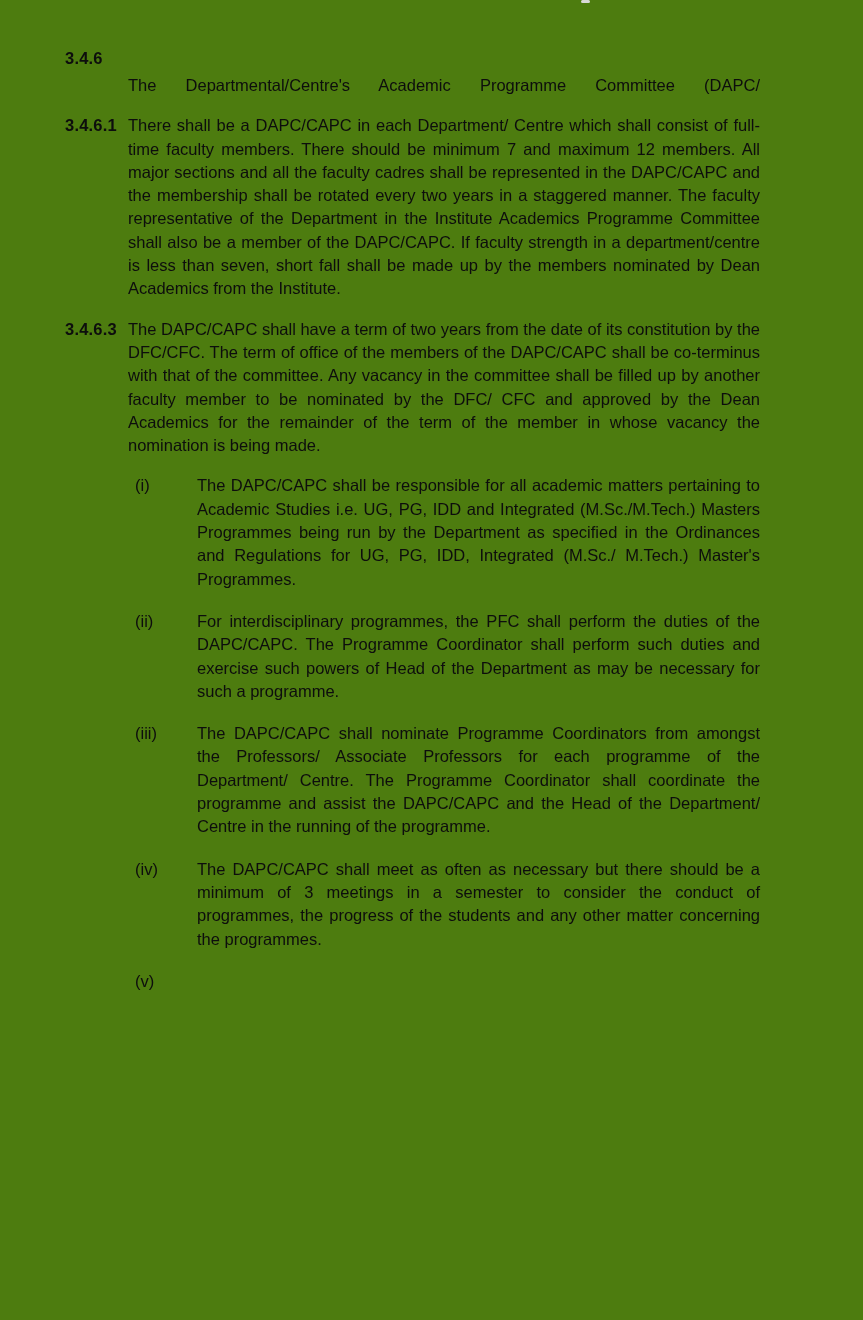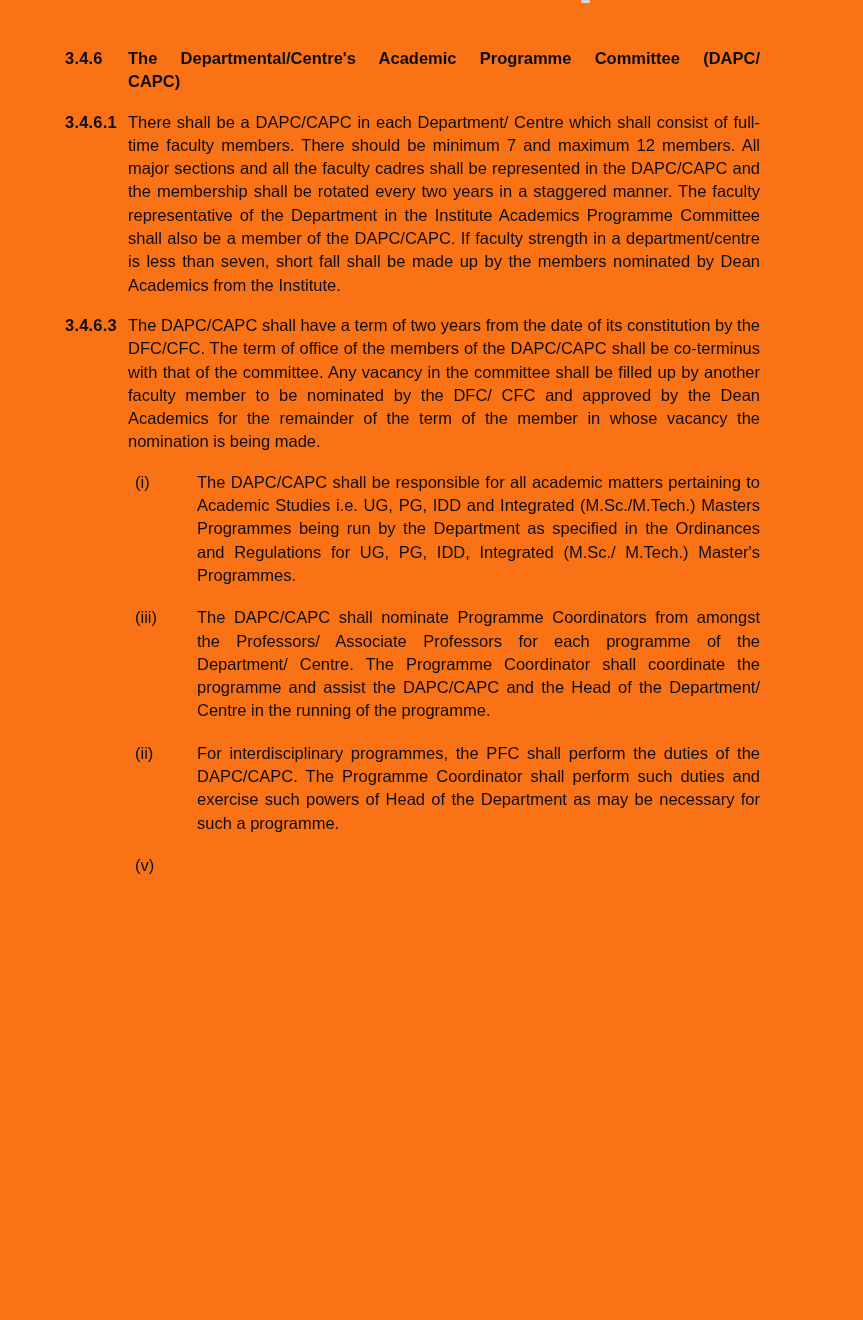--- a/index.html
+++ b/index.html
@@ -7,7 +7,7 @@
     position: relative;
     width: 863px;
     height: 1320px;
-    background: #f97316;
+    background: #4d7c0f;
     font-family: "Liberation Sans", sans-serif;
     color: #0d0d0d;
     overflow: hidden;

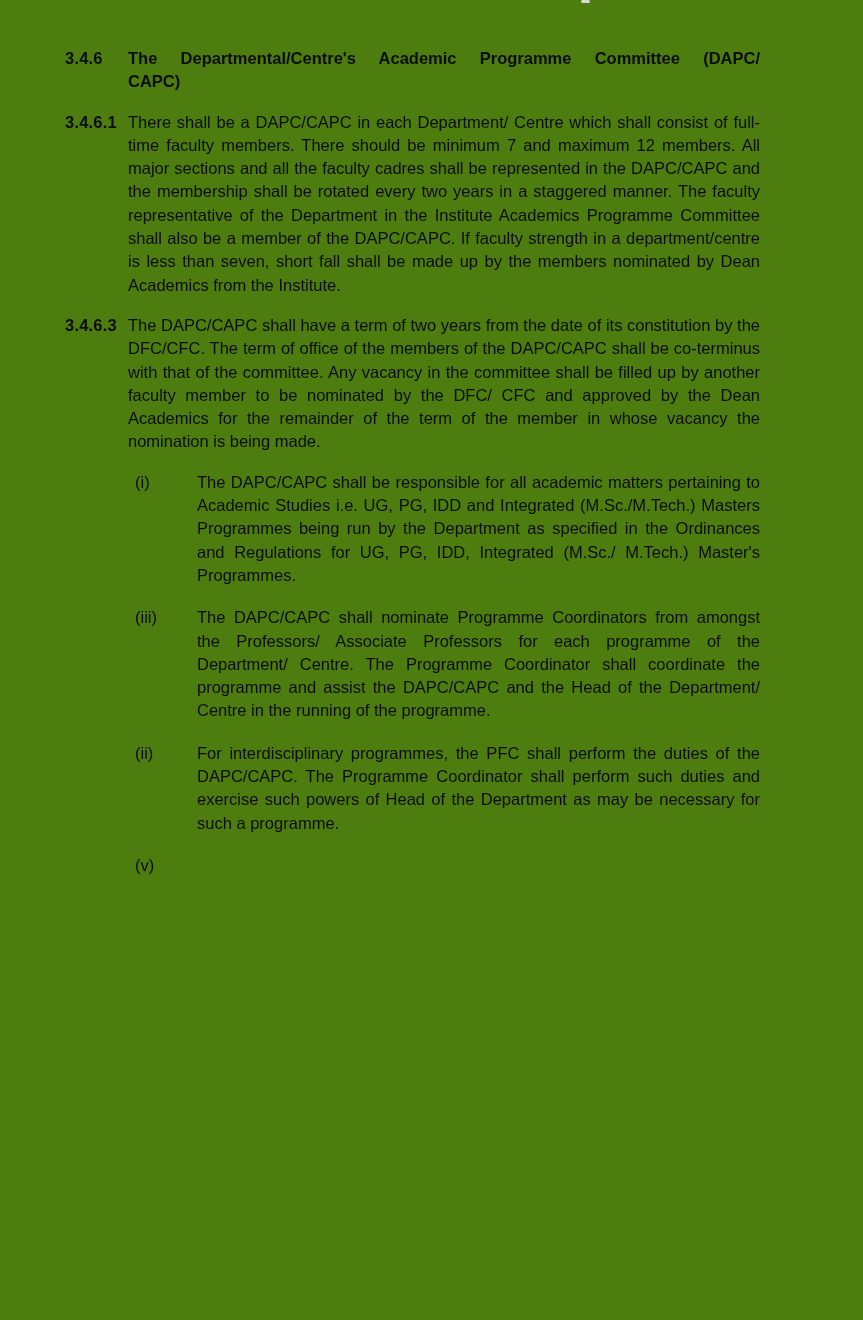--- a/index.html
+++ b/index.html
@@ -44,7 +44,7 @@
     flex: 1;
     text-align: justify;
   }
-  .clause.heading .body { font-weight: bold; }
+  .clause.heading .body { font-weight: normal; margin-top: 27px; }
   .clause.subheading .body { font-weight: bold; }
   .hline {
     display: block;

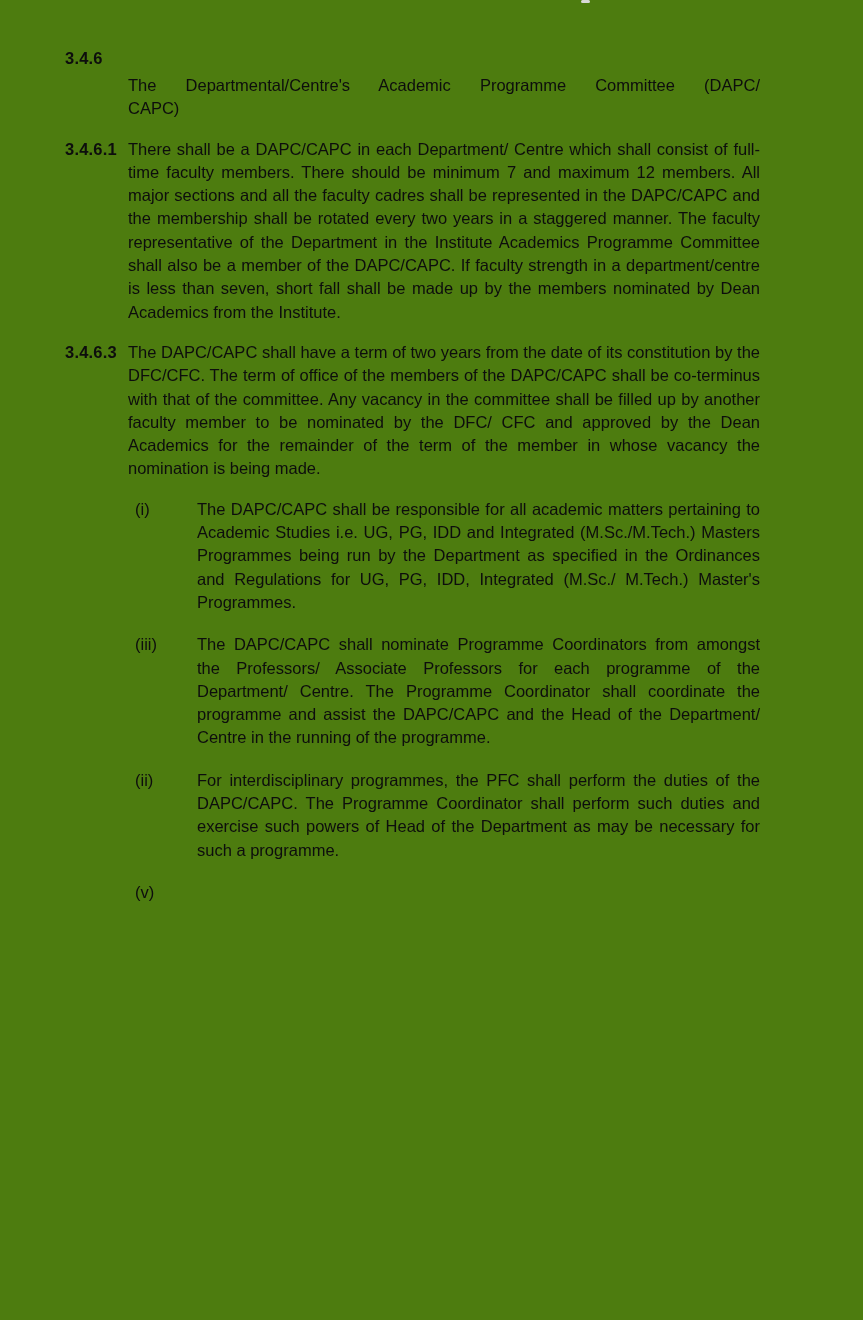--- a/index.html
+++ b/index.html
@@ -83,7 +83,6 @@
       <div class="num">3.4.6</div>
       <div class="body">
         <span class="hline">The Departmental/Centre's Academic Programme Committee (DAPC/</span>
-        <span class="hline last">CAPC)</span>
       </div>
     </section>
 

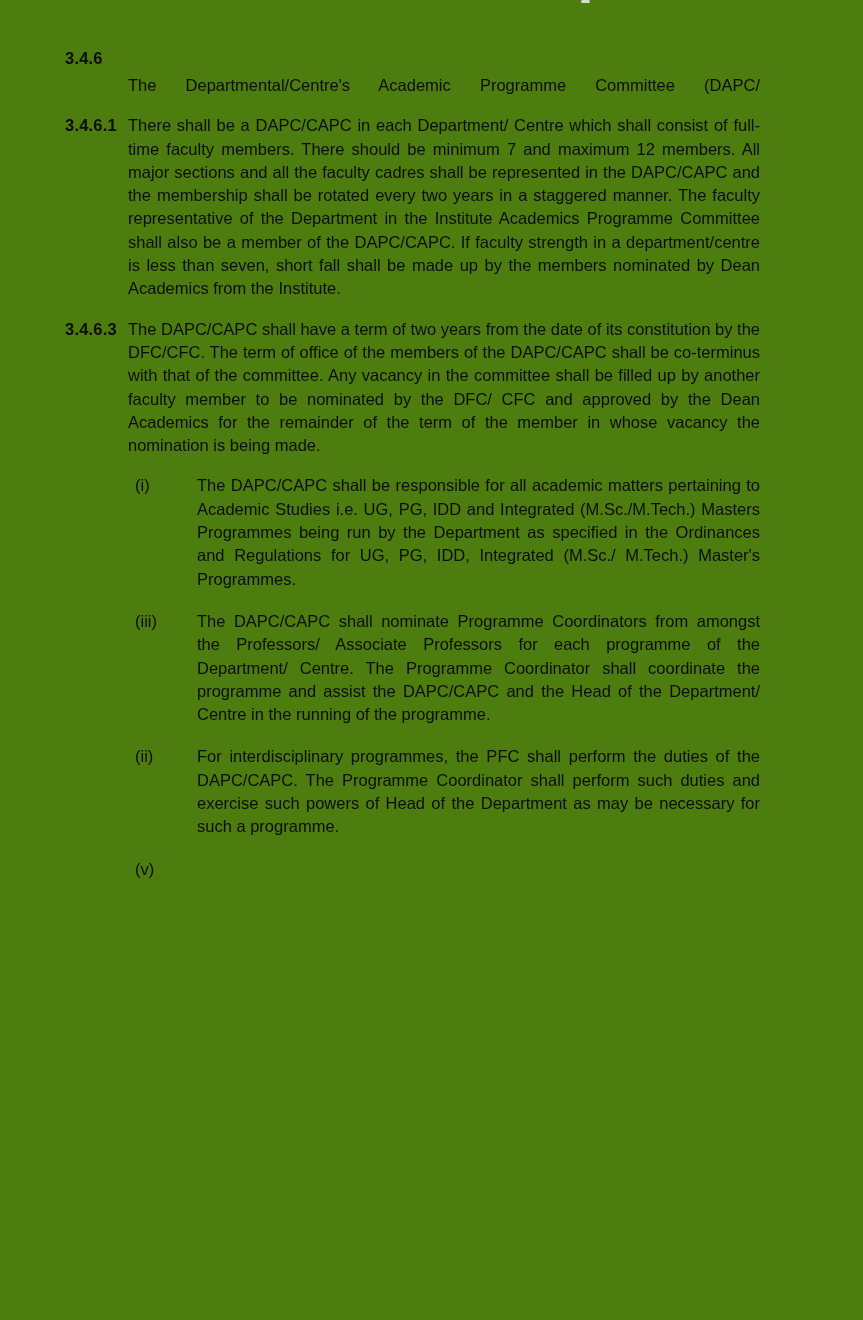--- a/index.html
+++ b/index.html
@@ -106,13 +106,13 @@
       </div>
 
       <div class="duty">
-        <div class="marker">(iii)</div>
-        <div class="dbody">The DAPC/CAPC shall nominate Programme Coordinators from amongst the Professors/ Associate Professors for each programme of the Department/ Centre. The Programme Coordinator shall coordinate the programme and assist the DAPC/CAPC and the Head of the Department/ Centre in the running of the programme.</div>
+        <div class="marker">(ii)</div>
+        <div class="dbody">For interdisciplinary programmes, the PFC shall perform the duties of the DAPC/CAPC. The Programme Coordinator shall perform such duties and exercise such powers of Head of the Department as may be necessary for such a programme.</div>
       </div>
 
       <div class="duty">
-        <div class="marker">(ii)</div>
-        <div class="dbody">For interdisciplinary programmes, the PFC shall perform the duties of the DAPC/CAPC. The Programme Coordinator shall perform such duties and exercise such powers of Head of the Department as may be necessary for such a programme.</div>
+        <div class="marker">(iii)</div>
+        <div class="dbody">The DAPC/CAPC shall nominate Programme Coordinators from amongst the Professors/ Associate Professors for each programme of the Department/ Centre. The Programme Coordinator shall coordinate the programme and assist the DAPC/CAPC and the Head of the Department/ Centre in the running of the programme.</div>
       </div>
 
 

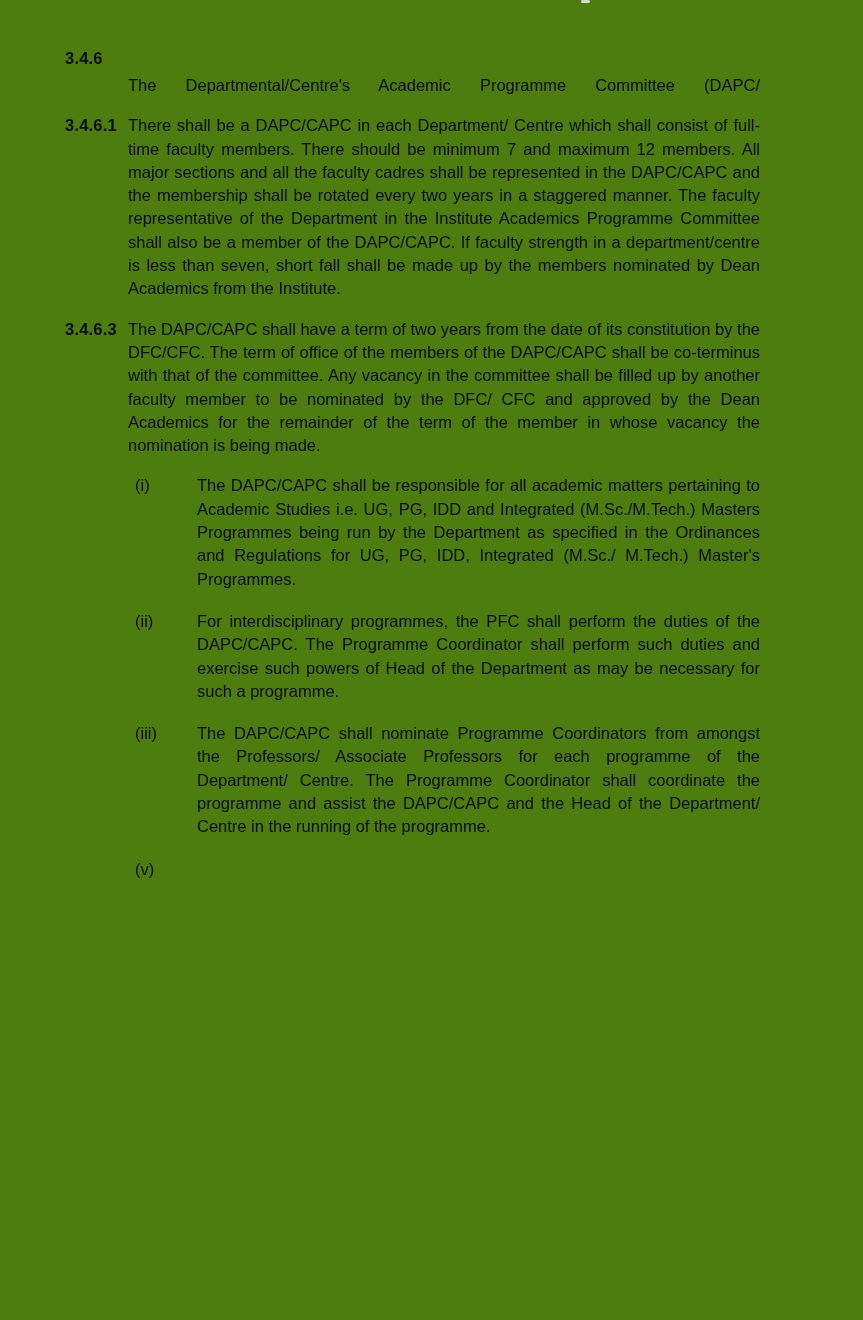--- a/index.html
+++ b/index.html
@@ -115,6 +115,10 @@
         <div class="dbody">The DAPC/CAPC shall nominate Programme Coordinators from amongst the Professors/ Associate Professors for each programme of the Department/ Centre. The Programme Coordinator shall coordinate the programme and assist the DAPC/CAPC and the Head of the Department/ Centre in the running of the programme.</div>
       </div>
 
+      <div class="duty">
+        <div class="marker">(iv)</div>
+        <div class="dbody">The DAPC/CAPC shall meet as often as necessary but there should be a minimum of 3 meetings in a semester to consider the conduct of programmes, the progress of the students and any other matter concerning the programmes.</div>
+      </div>
 
       <div class="duty">
         <div class="marker">(v)</div>

